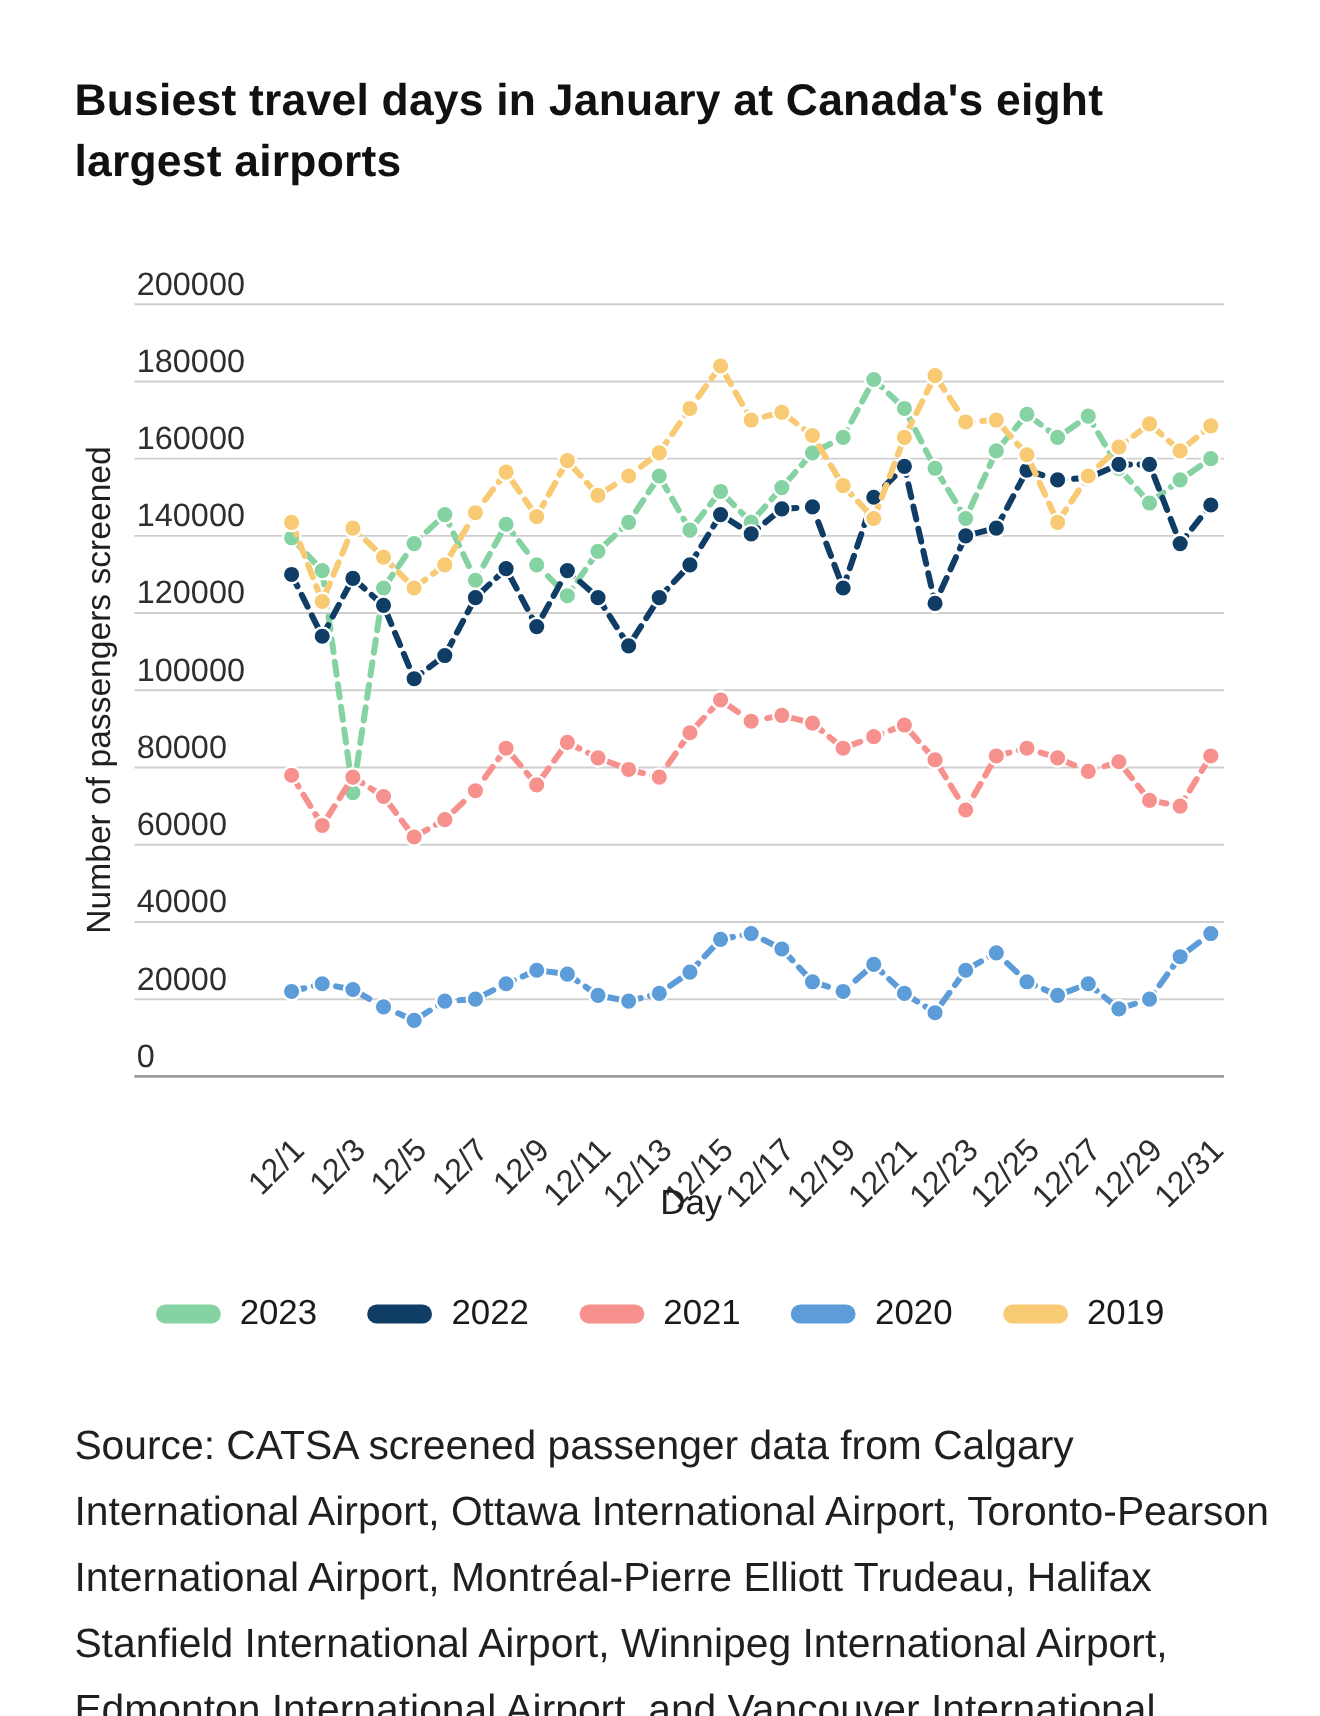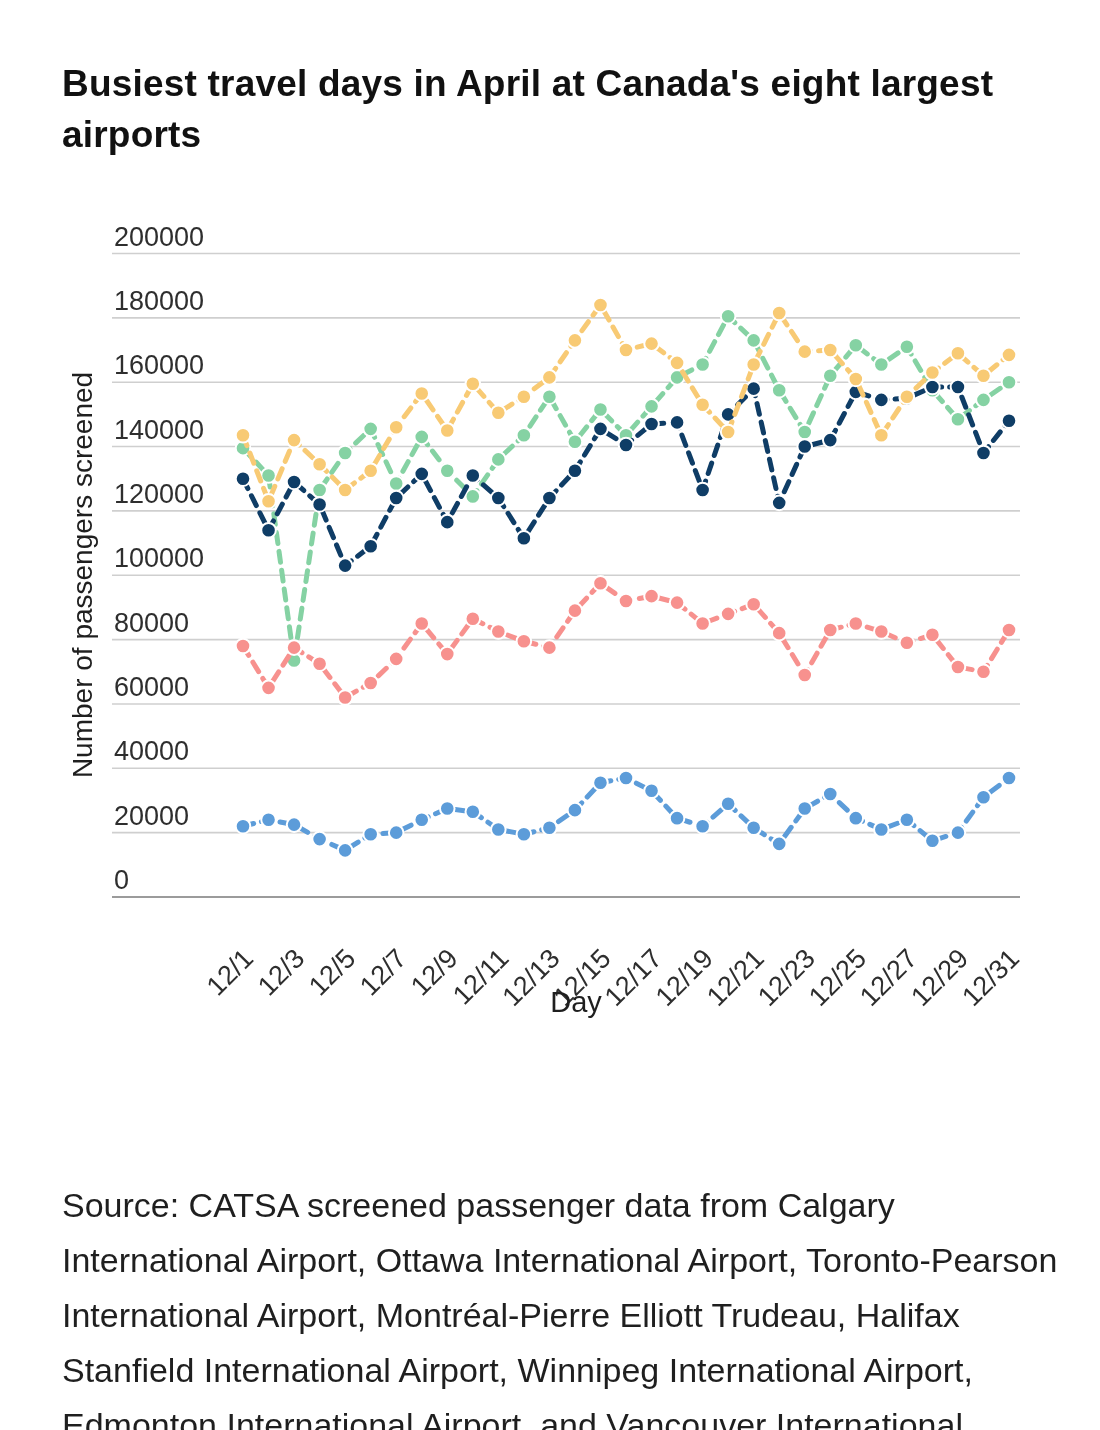--- a/index.html
+++ b/index.html
@@ -29,7 +29,7 @@
 
 <div class="page">
 
-  <div class="chart-title">Busiest travel days in April at Canada's eight largest airports</div>
+  <div class="chart-title">Busiest travel days in January at Canada's eight largest airports</div>
 
   <svg class="chart-svg" id="plot" viewBox="0 0 1100 1430" aria-hidden="false">
     <g id="gridlines">

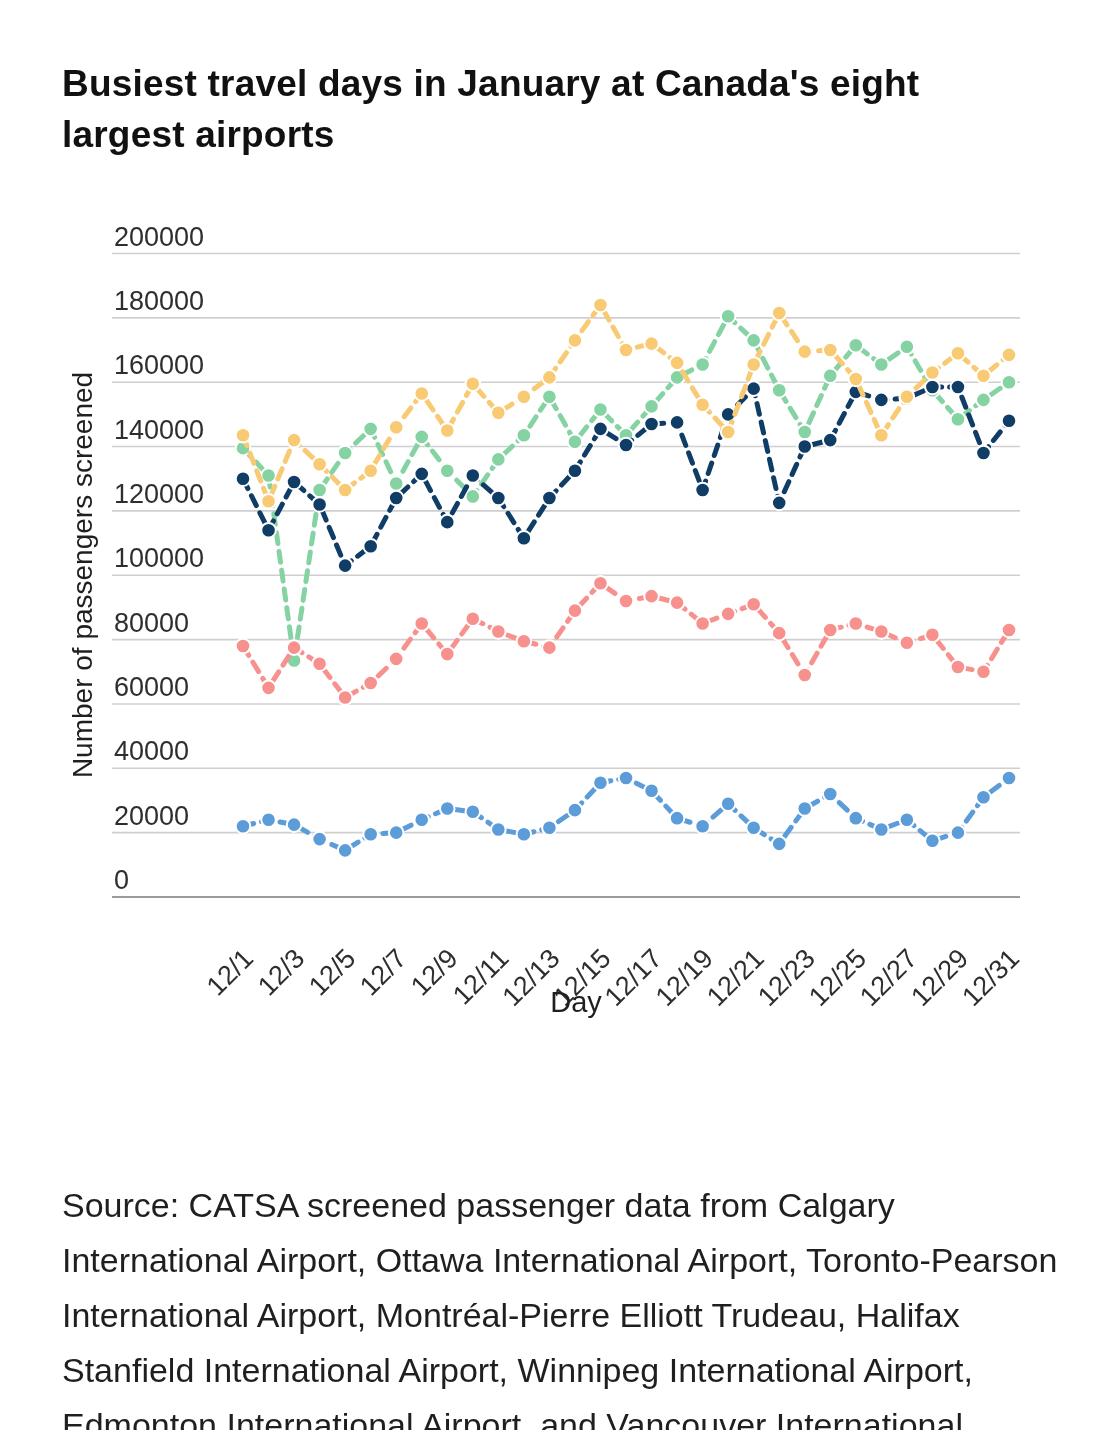--- a/index.html
+++ b/index.html
@@ -252,6 +252,28 @@
     <text id="xlabel" class="tick-text" font-size="29" fill="#1f1f1f" x="576" y="1012" text-anchor="middle">Day</text>
   </svg>
 
+  <div class="legend" id="legend">
+      <div class="legend-item">
+        <span class="legend-swatch" style="background: rgb(133, 210, 163);"></span>
+        <span class="legend-label">2023</span>
+      </div>
+      <div class="legend-item">
+        <span class="legend-swatch" style="background: rgb(15, 61, 102);"></span>
+        <span class="legend-label">2022</span>
+      </div>
+      <div class="legend-item">
+        <span class="legend-swatch" style="background: rgb(247, 145, 142);"></span>
+        <span class="legend-label">2021</span>
+      </div>
+      <div class="legend-item">
+        <span class="legend-swatch" style="background: rgb(92, 156, 217);"></span>
+        <span class="legend-label">2020</span>
+      </div>
+      <div class="legend-item">
+        <span class="legend-swatch" style="background: rgb(248, 202, 116);"></span>
+        <span class="legend-label">2019</span>
+      </div>
+    </div>
 
   <div class="source-note">Source: CATSA screened passenger data from Calgary International Airport, Ottawa International Airport, Toronto-Pearson International Airport, Montréal-Pierre Elliott Trudeau, Halifax Stanfield International Airport, Winnipeg International Airport, Edmonton International Airport, and Vancouver International Airport.</div>
 

